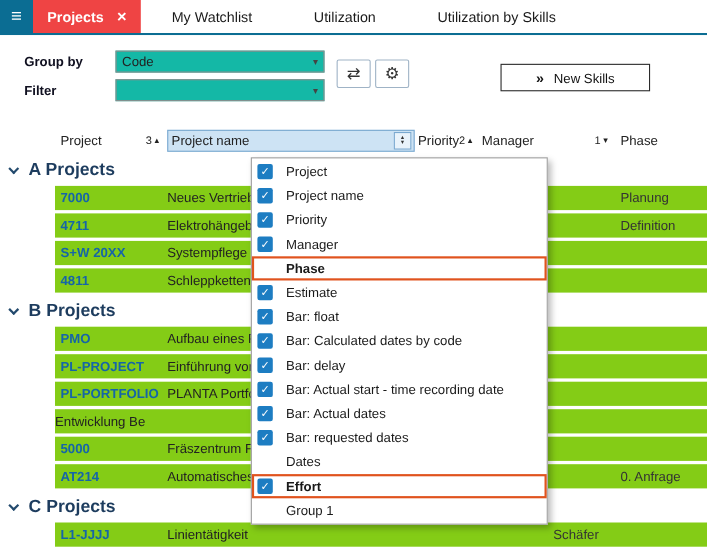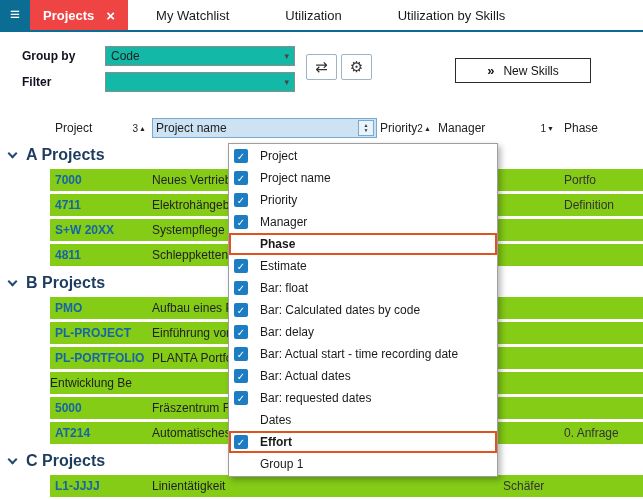--- a/index.html
+++ b/index.html
@@ -158,7 +158,7 @@
           <span class="cell c-name">Neues Vertrieb</span>
           <span class="cell c-prio"></span>
           <span class="cell c-mgr"></span>
-          <span class="cell c-phase">Portfo</span>
+          <span class="cell c-phase">Planung</span>
         </div>
         <div class="row">
           <span class="cell c-code">4711</span>

